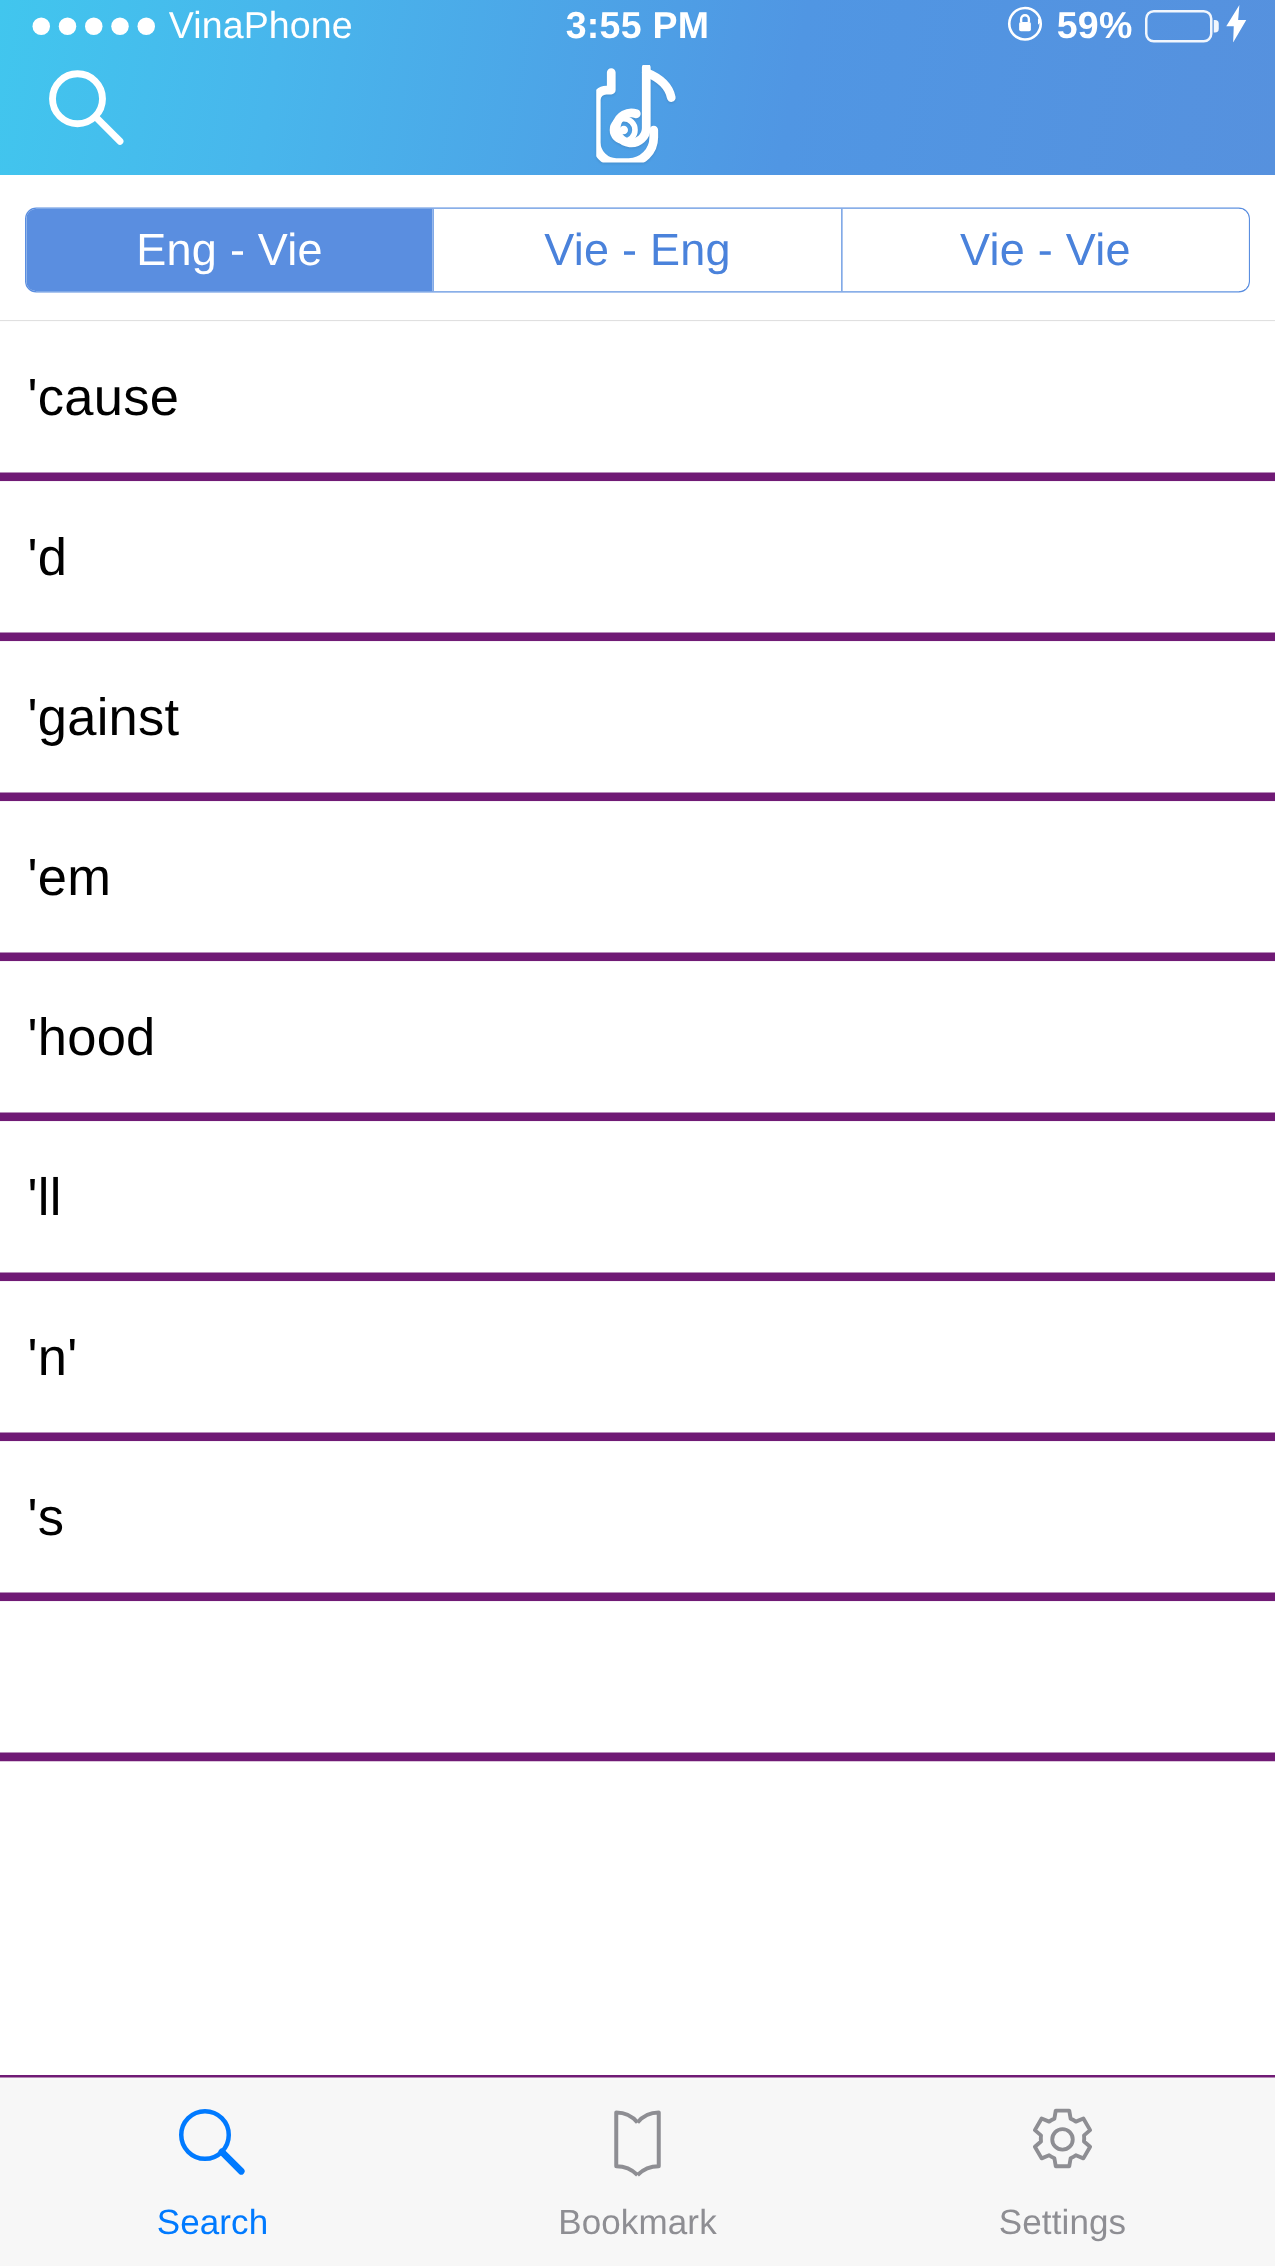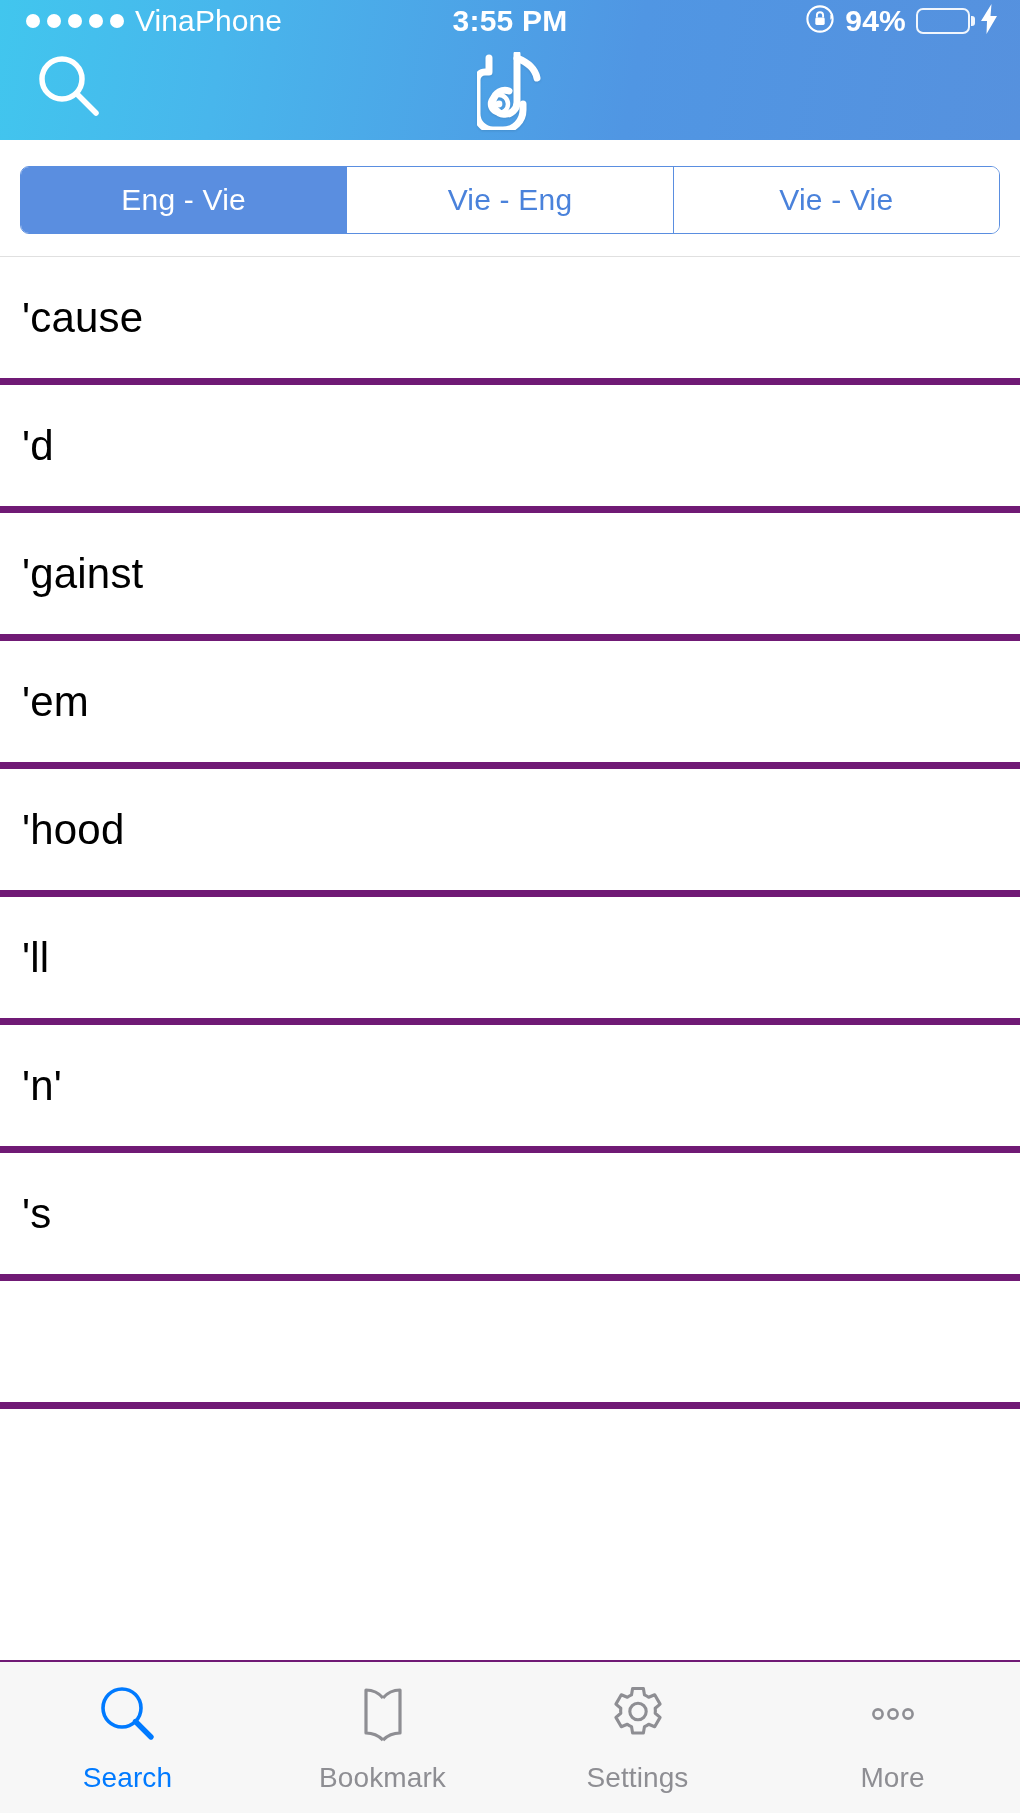--- a/index.html
+++ b/index.html
@@ -275,7 +275,7 @@
             <path d="M25.4 10.6l2.6 2.6-2.6 2.6z" fill="#ffffff"></path>
           </svg>
         </span>
-        <span class="battery-pct">94%</span>
+        <span class="battery-pct">59%</span>
         <span class="battery">
           <span class="battery-fill" style="width: 94%; background: rgb(76, 211, 100);"></span>
         </span>

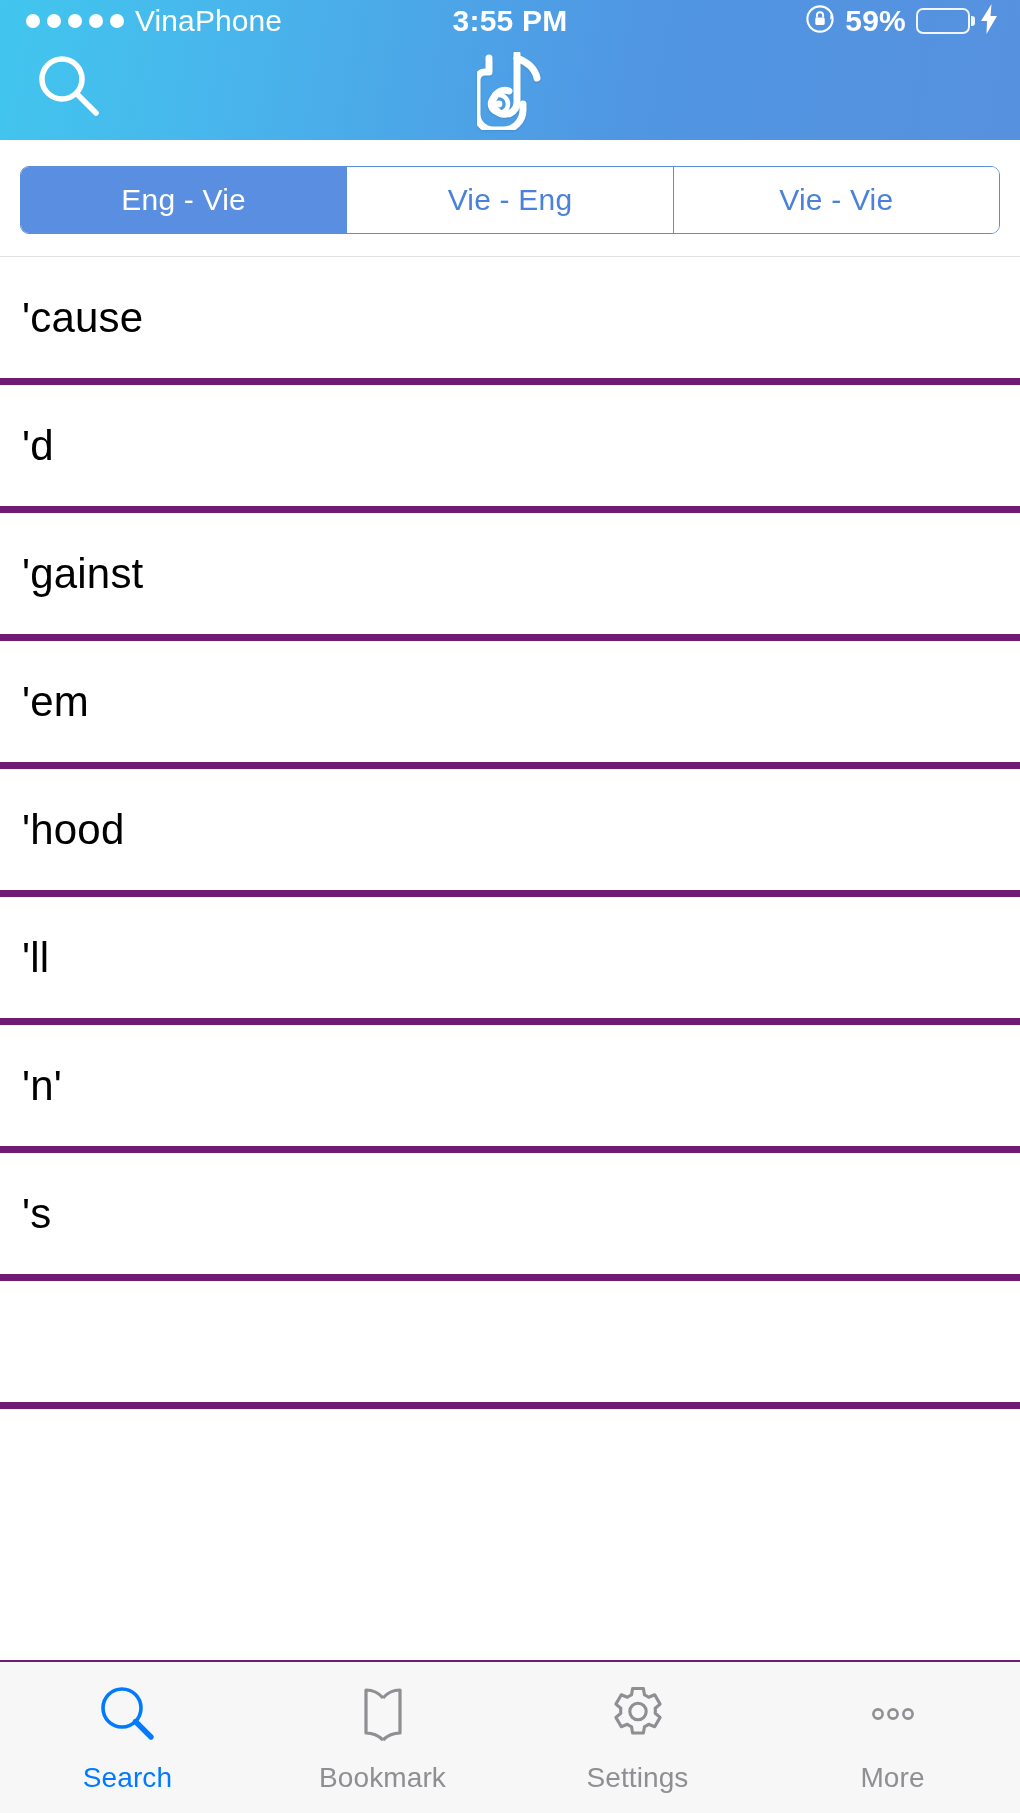--- a/index.html
+++ b/index.html
@@ -169,7 +169,7 @@
     display: flex;
     align-items: center;
     justify-content: center;
-    font-size: 30px;
+    font-size: 36px;
     color: #4a82db;
     background: #ffffff;
     border-left: 1.6px solid #5a8ee0;

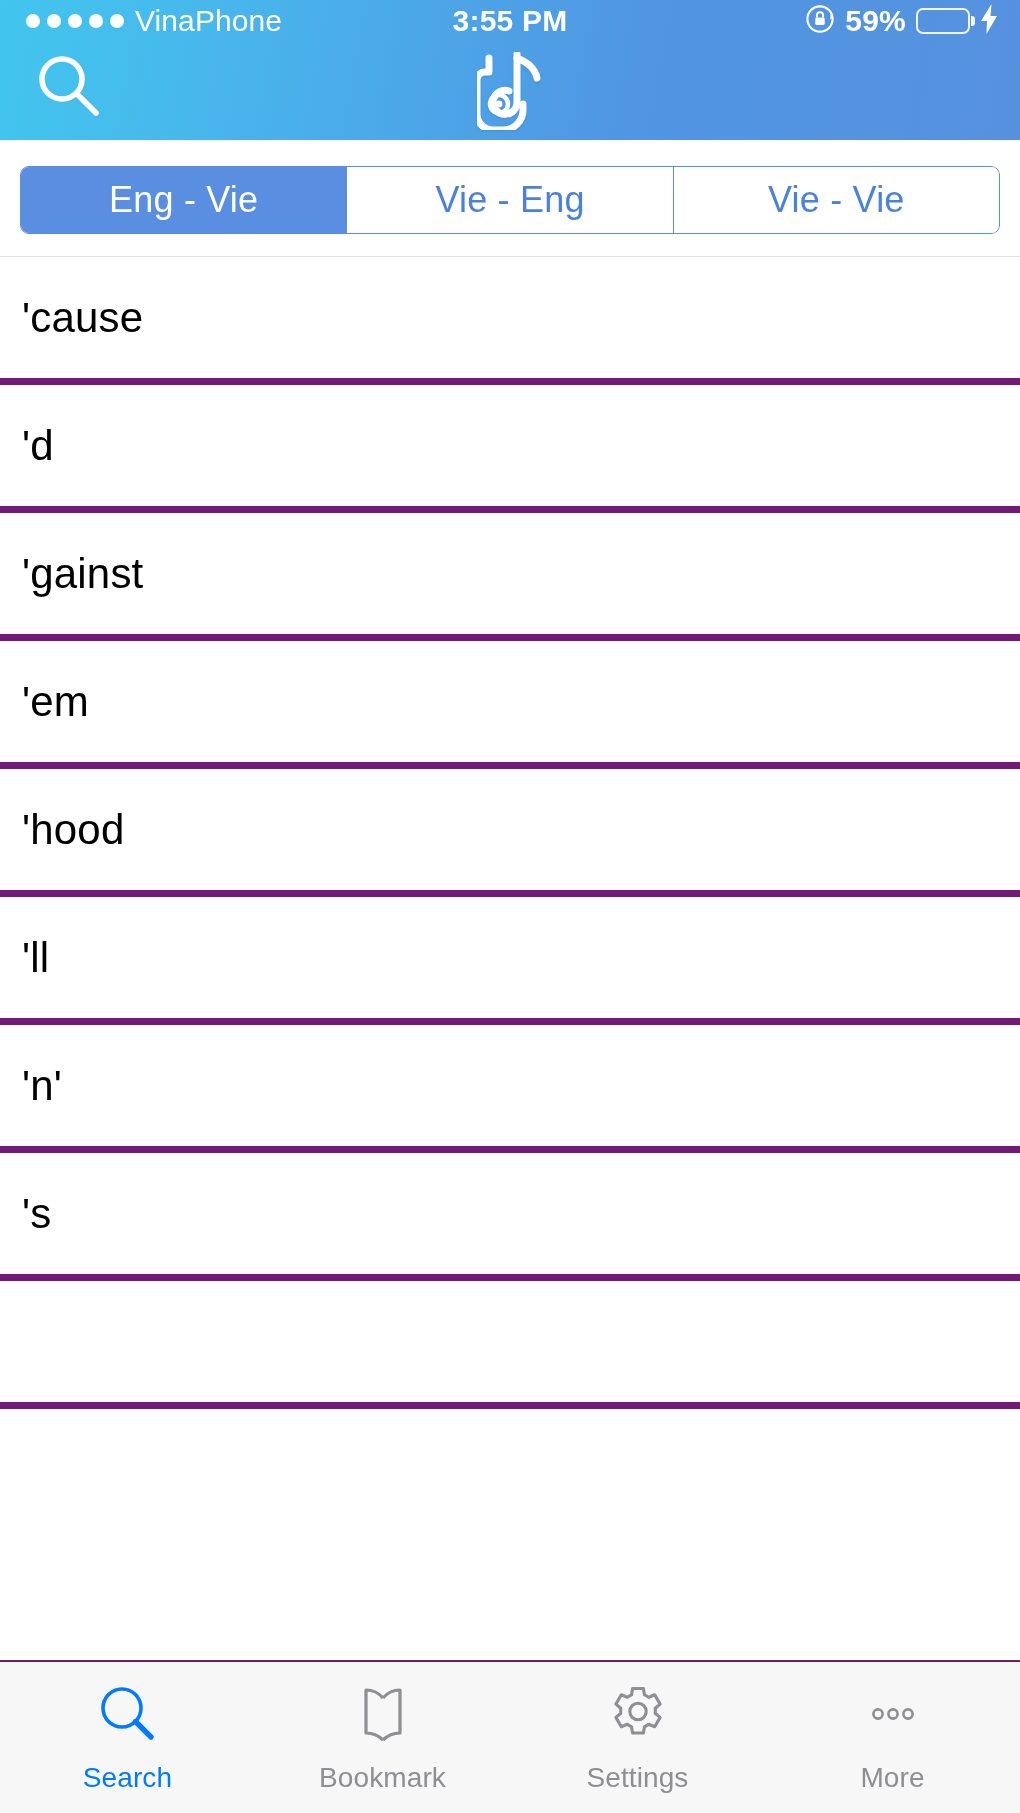--- a/index.html
+++ b/index.html
@@ -378,16 +378,6 @@
       <span class="tab-label">Settings</span>
     </div>
 
-    <div class="tab">
-      <span class="tab-icon">
-        <svg width="62" height="62" viewBox="0 0 62 62">
-          <circle cx="16" cy="31" r="4.6" fill="none" stroke="#8e8e93" stroke-width="2.6"></circle>
-          <circle cx="31" cy="31" r="4.6" fill="none" stroke="#8e8e93" stroke-width="2.6"></circle>
-          <circle cx="46" cy="31" r="4.6" fill="none" stroke="#8e8e93" stroke-width="2.6"></circle>
-        </svg>
-      </span>
-      <span class="tab-label">More</span>
-    </div>
   </div>
 
 </div>

